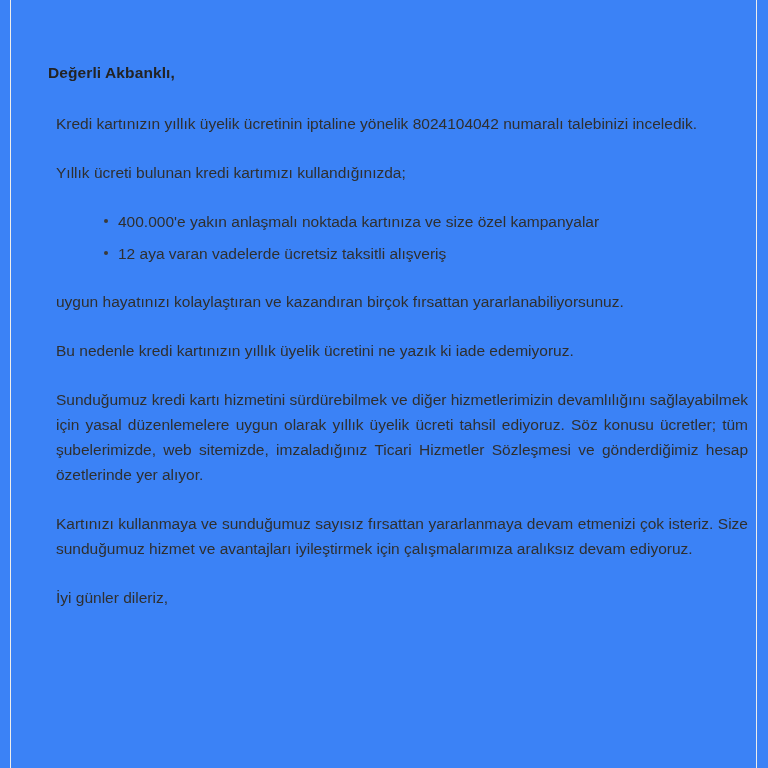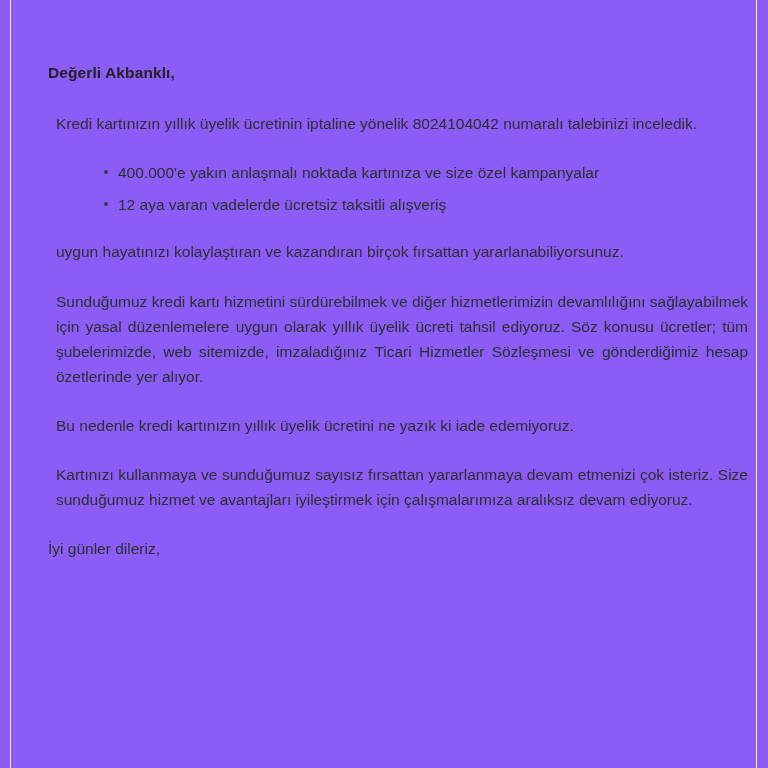--- a/index.html
+++ b/index.html
@@ -18,7 +18,7 @@
     position: relative;
     width: 768px;
     height: 768px;
-    background: #8b5cf6;
+    background: #3b82f6;
     box-sizing: border-box;
   }
 

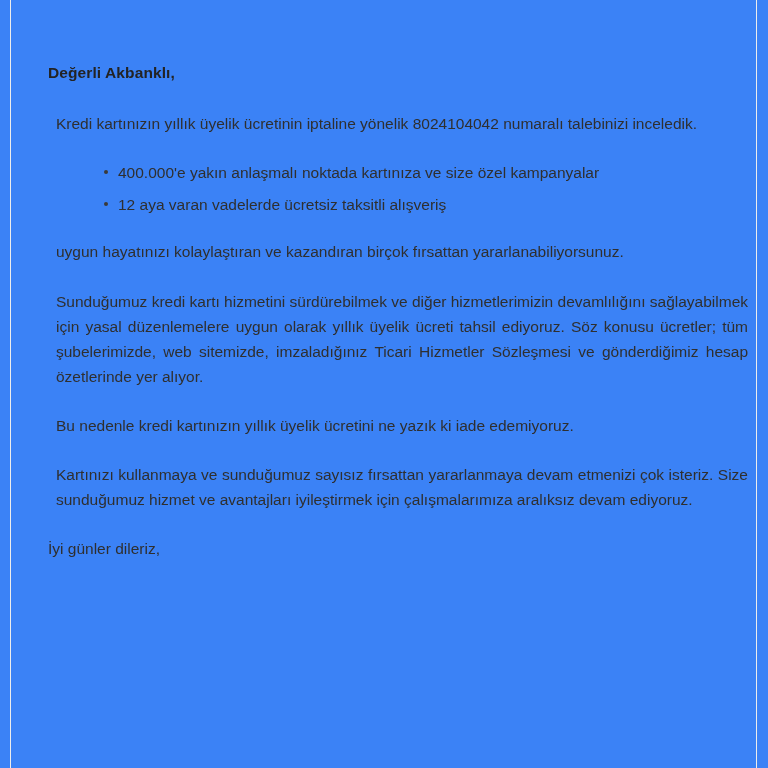--- a/index.html
+++ b/index.html
@@ -105,6 +105,7 @@
 
     <p class="para">Kredi kartınızın yıllık üyelik ücretinin iptaline yönelik 8024104042 numaralı talebinizi inceledik.</p>
 
+    <p class="para no-justify">Yıllık ücreti bulunan kredi kartımızı kullandığınızda;</p>
 
     <ul class="benefits">
       <li>400.000'e yakın anlaşmalı noktada kartınıza ve size özel kampanyalar</li>

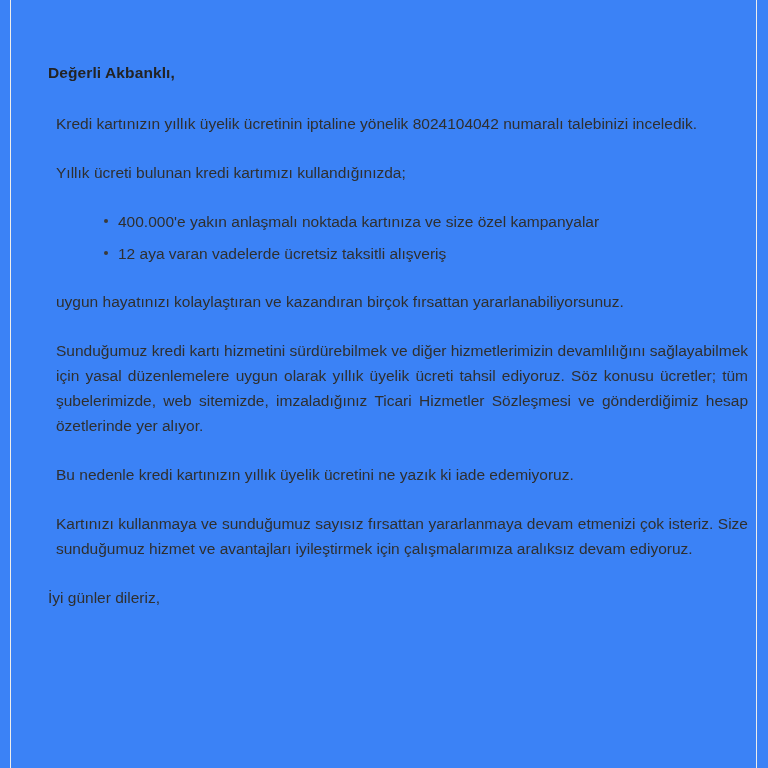--- a/index.html
+++ b/index.html
@@ -114,9 +114,9 @@
 
     <p class="para no-justify">uygun hayatınızı kolaylaştıran ve kazandıran birçok fırsattan yararlanabiliyorsunuz.</p>
 
+    <p class="para no-justify">Bu nedenle kredi kartınızın yıllık üyelik ücretini ne yazık ki iade edemiyoruz.</p>
+
     <p class="para">Sunduğumuz kredi kartı hizmetini sürdürebilmek ve diğer hizmetlerimizin devamlılığını sağlayabilmek için yasal düzenlemelere uygun olarak yıllık üyelik ücreti tahsil ediyoruz. Söz konusu ücretler; tüm şubelerimizde, web sitemizde, imzaladığınız Ticari Hizmetler Sözleşmesi ve gönderdiğimiz hesap özetlerinde yer alıyor.</p>
-
-    <p class="para no-justify">Bu nedenle kredi kartınızın yıllık üyelik ücretini ne yazık ki iade edemiyoruz.</p>
 
     <p class="para">Kartınızı kullanmaya ve sunduğumuz sayısız fırsattan yararlanmaya devam etmenizi çok isteriz. Size sunduğumuz hizmet ve avantajları iyileştirmek için çalışmalarımıza aralıksız devam ediyoruz.</p>
 

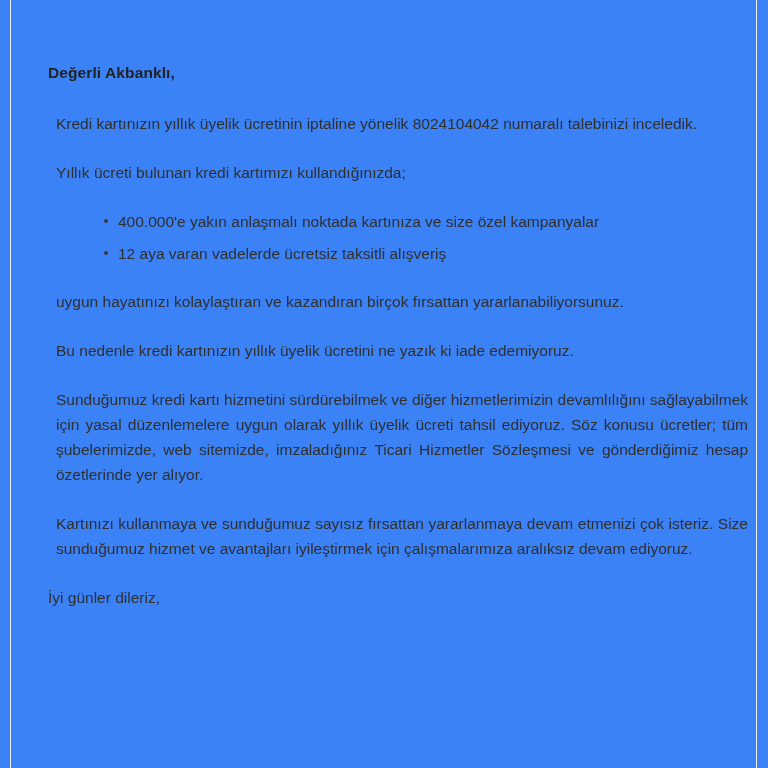--- a/index.html
+++ b/index.html
@@ -86,7 +86,7 @@
   }
 
   .closing {
-    margin: 0;
+    margin: 8px;
     text-align: left;
     color: #2f2f2f;
   }

